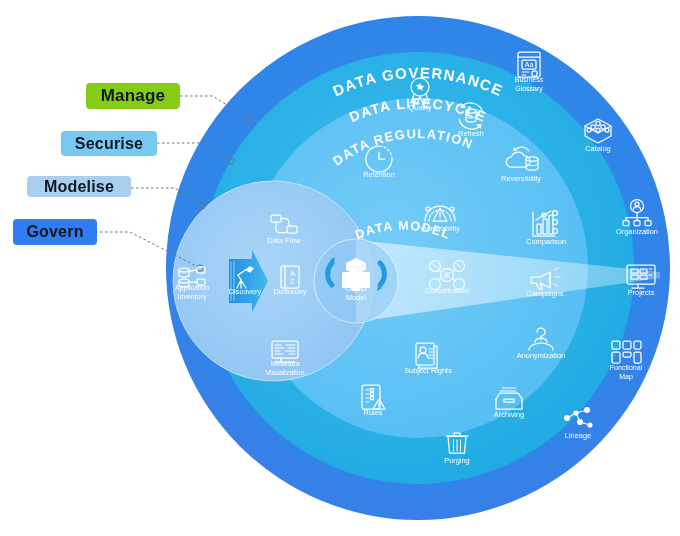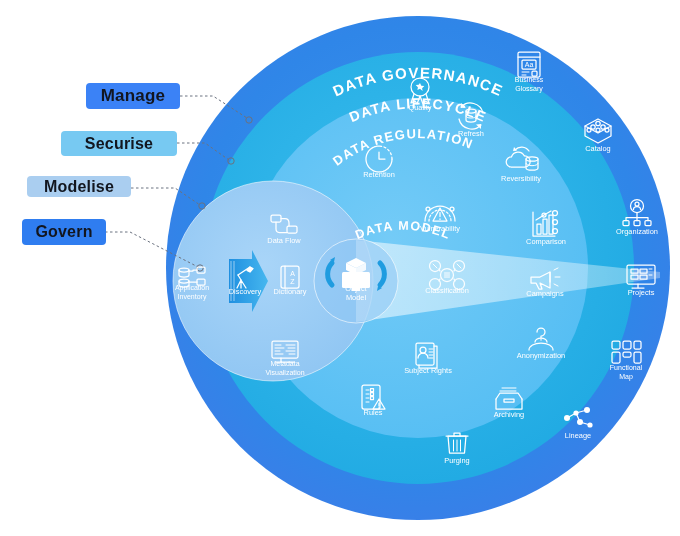--- a/index.html
+++ b/index.html
@@ -12,7 +12,7 @@
   .label-box{position:absolute;border-radius:4px;display:flex;align-items:center;
              justify-content:center;color:#12161f;font-weight:600;
              letter-spacing:.2px;white-space:nowrap;}
-  .lb-manage  {left:86px; top:83px;  width:94px; height:26px; font-size:17px; background:#3b82f6;}
+  .lb-manage  {left:86px; top:83px;  width:94px; height:26px; font-size:17px; background:#84cc16;}
   .lb-securise{left:61px; top:131px; width:116px; height:25px; font-size:16px; background:#77c9f2;}
   .lb-modelise{left:27px; top:176px; width:104px;height:21px; font-size:16px; background:#aacef0;}
   .lb-govern  {left:22px;  top:219px; width:84px; height:26px; font-size:16px; background:#2f7df0;}

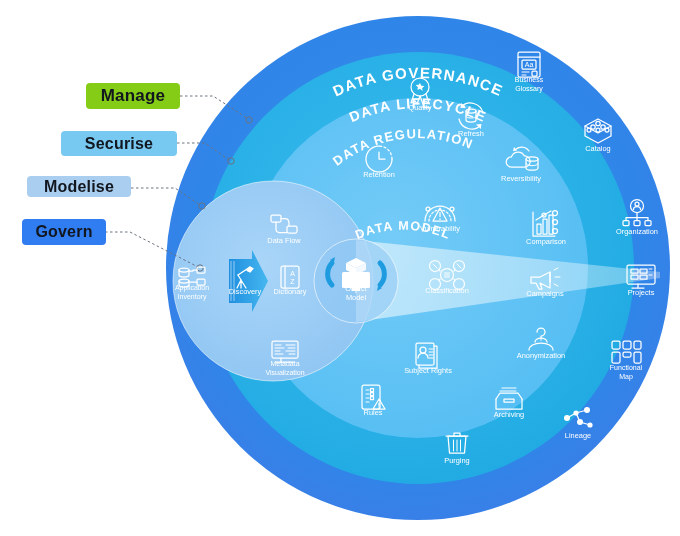--- a/index.html
+++ b/index.html
@@ -13,7 +13,7 @@
              justify-content:center;color:#12161f;font-weight:600;
              letter-spacing:.2px;white-space:nowrap;}
   .lb-manage  {left:86px; top:83px;  width:94px; height:26px; font-size:17px; background:#84cc16;}
-  .lb-securise{left:61px; top:131px; width:116px; height:25px; font-size:16px; background:#77c9f2;}
+  .lb-securise{left:61px; top:131px; width:96px; height:25px; font-size:16px; background:#77c9f2;}
   .lb-modelise{left:27px; top:176px; width:104px;height:21px; font-size:16px; background:#aacef0;}
   .lb-govern  {left:22px;  top:219px; width:84px; height:26px; font-size:16px; background:#2f7df0;}
 

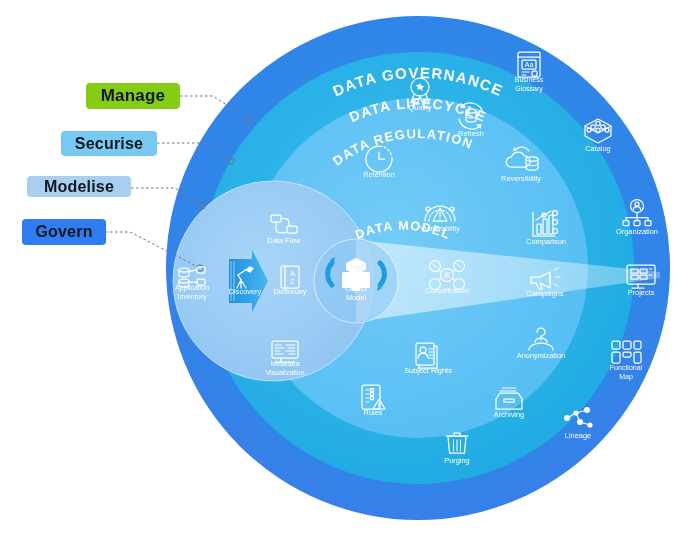--- a/index.html
+++ b/index.html
@@ -15,7 +15,7 @@
   .lb-manage  {left:86px; top:83px;  width:94px; height:26px; font-size:17px; background:#84cc16;}
   .lb-securise{left:61px; top:131px; width:96px; height:25px; font-size:16px; background:#77c9f2;}
   .lb-modelise{left:27px; top:176px; width:104px;height:21px; font-size:16px; background:#aacef0;}
-  .lb-govern  {left:22px;  top:219px; width:84px; height:26px; font-size:16px; background:#2f7df0;}
+  .lb-govern  {left:13px;  top:219px; width:84px; height:26px; font-size:16px; background:#2f7df0;}
 
   .ring-title{fill:#ffffff;font-weight:700;letter-spacing:1.3px;}
   .icon-label{fill:#ffffff;font-size:7.4px;text-anchor:middle;

